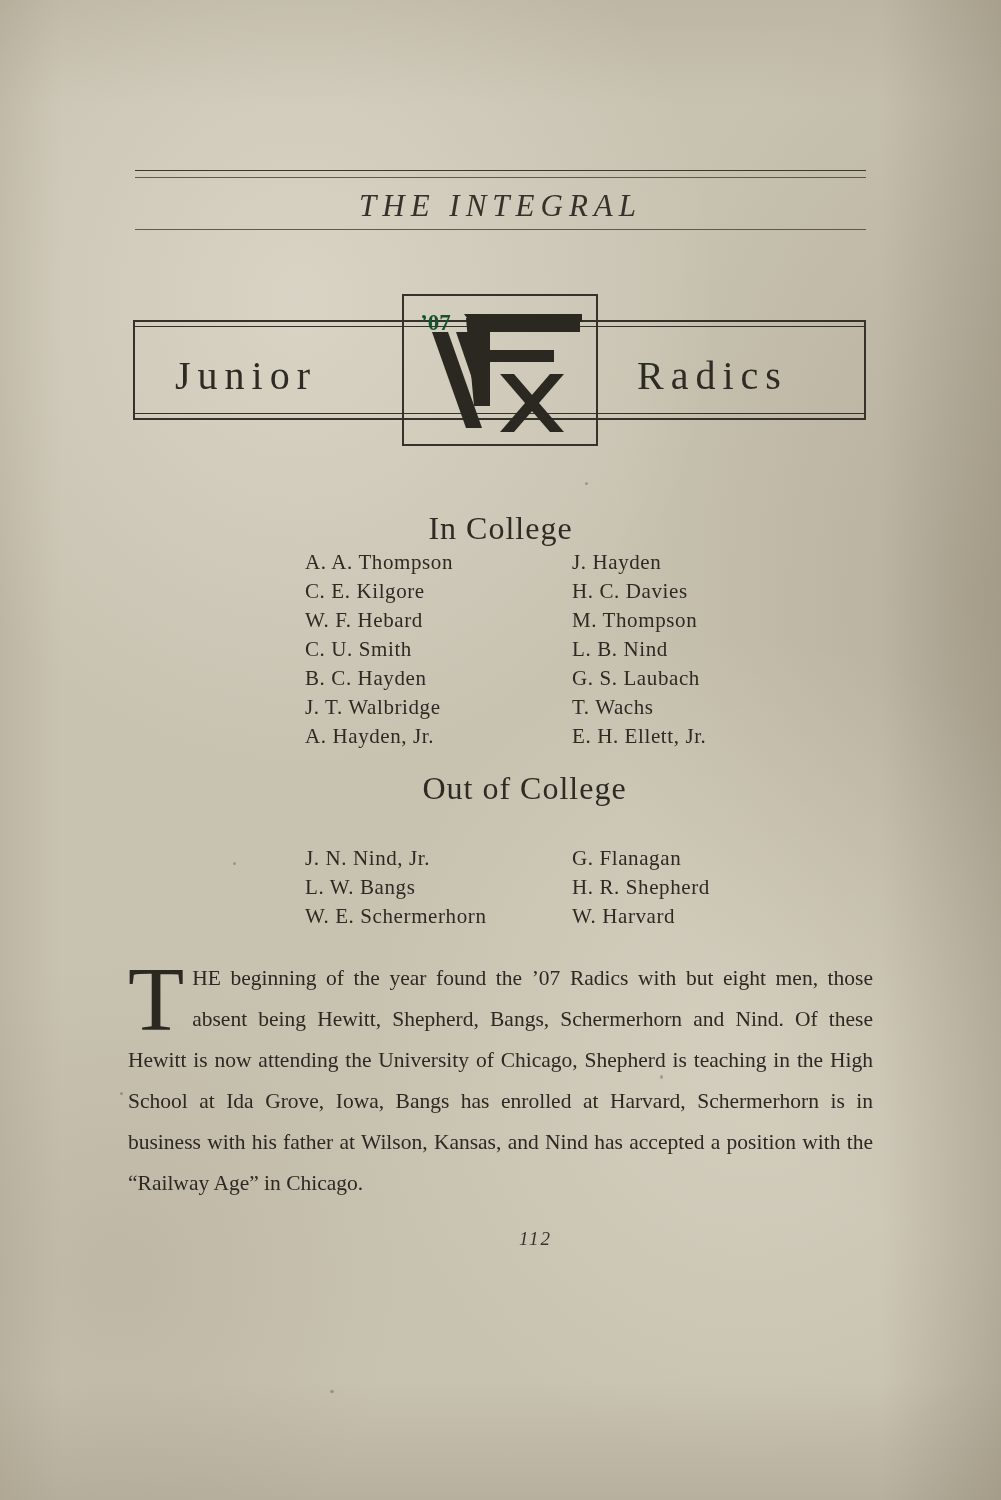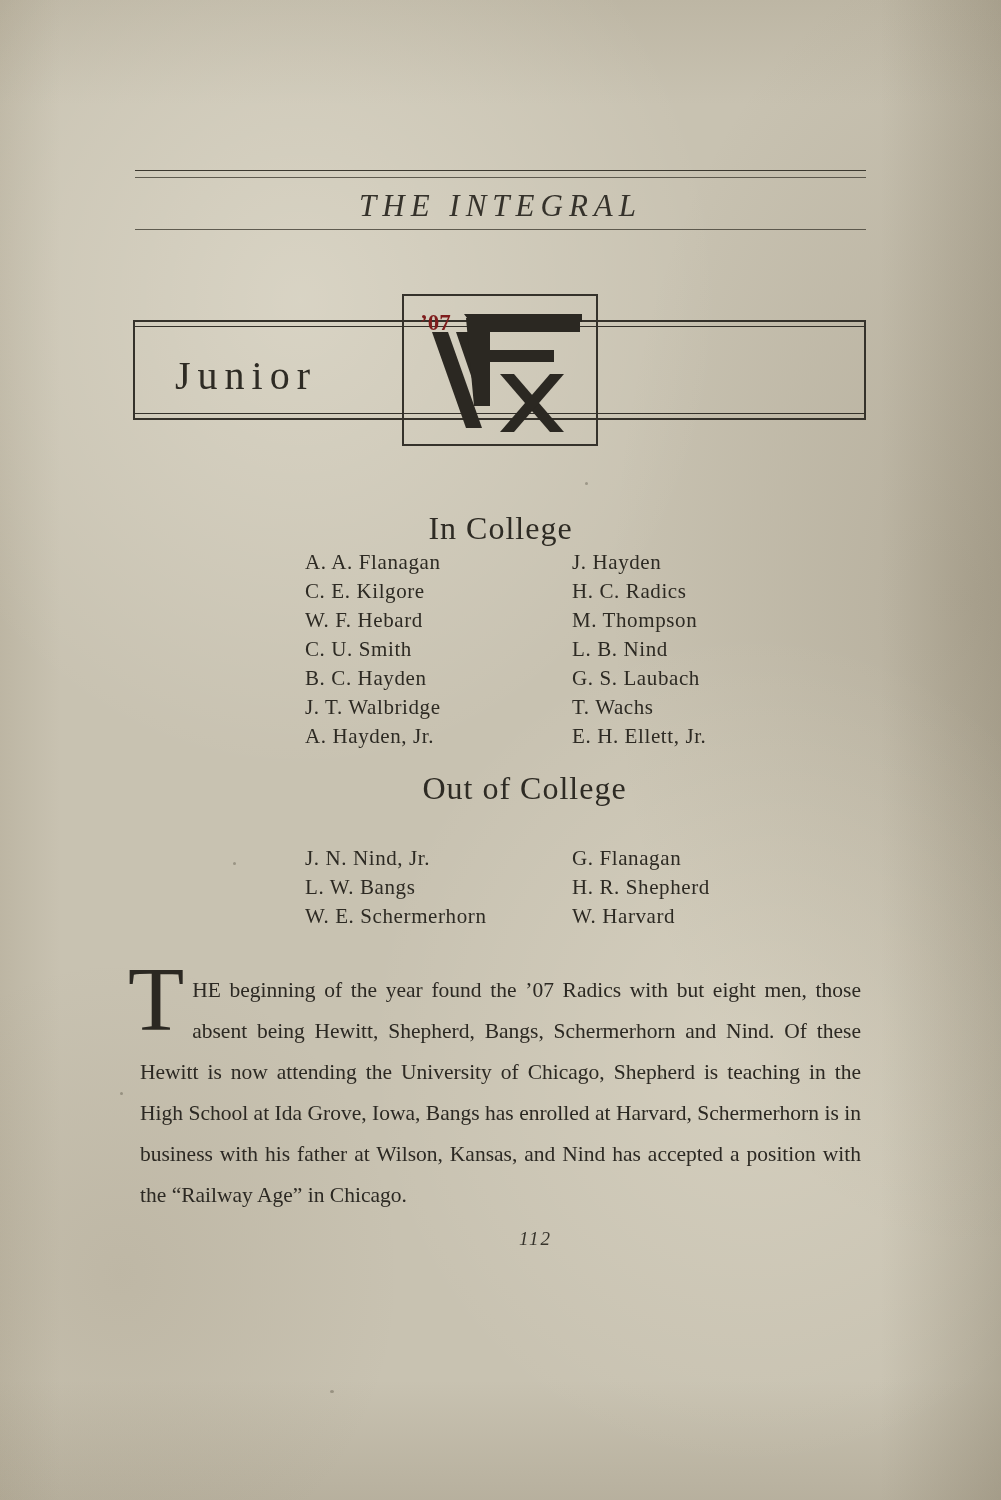--- a/index.html
+++ b/index.html
@@ -111,7 +111,7 @@
     font-size: 23px;
     font-weight: bold;
     font-family: "Liberation Serif", serif;
-    color: #7f1d1d;
+    color: #14532d;
   }
   .monogram svg { position: absolute; left: 0; top: 0; }
 

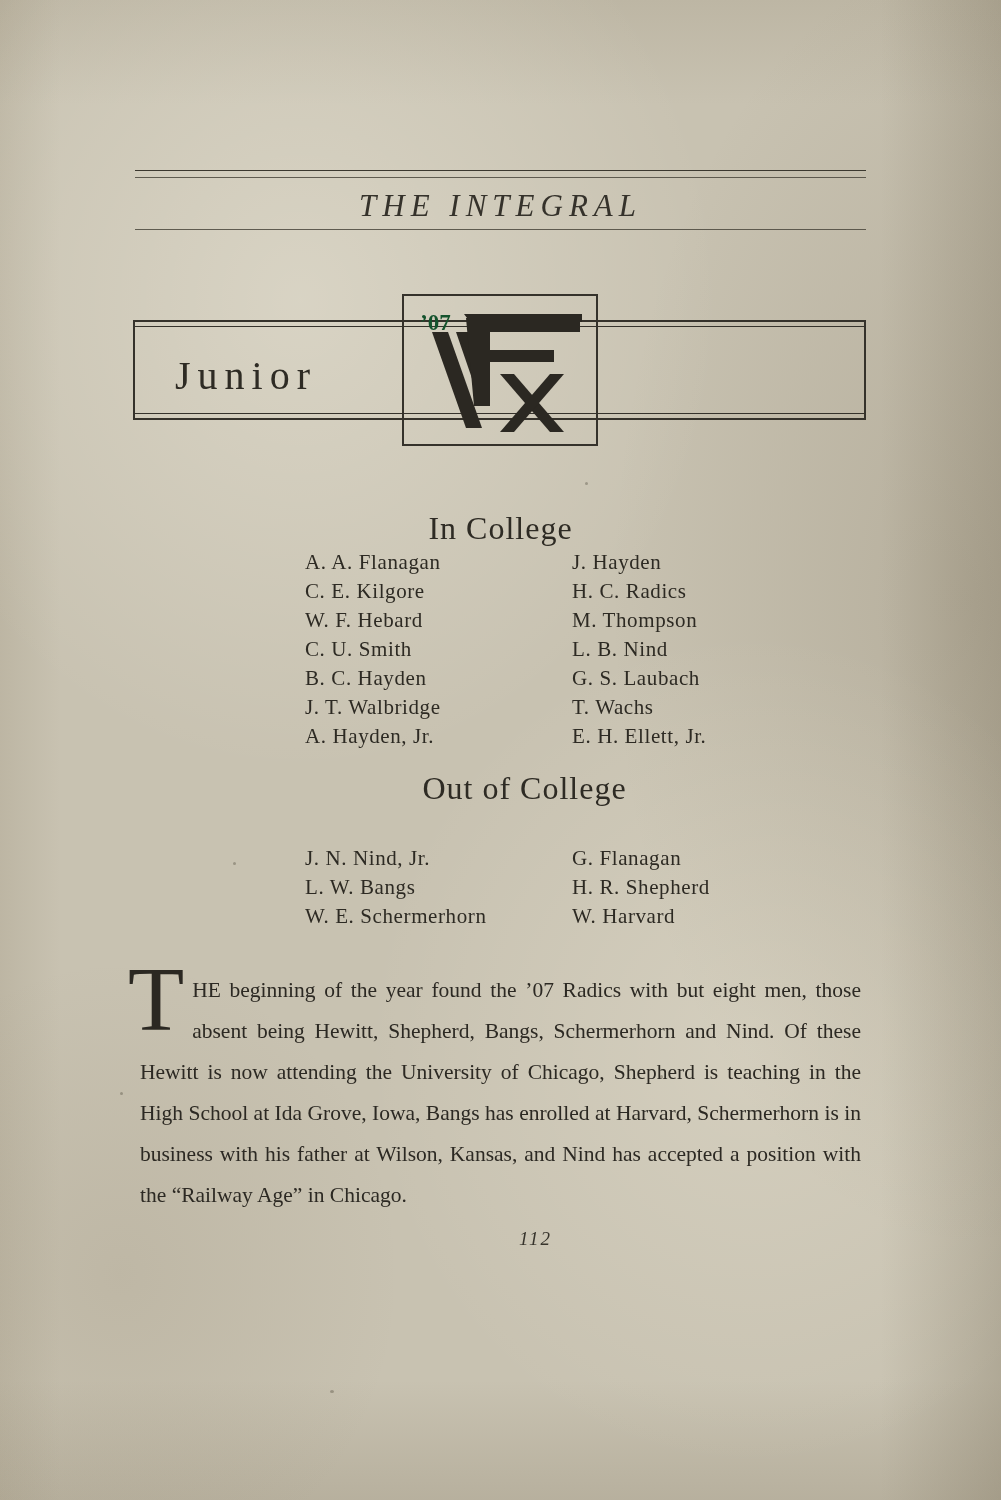--- a/index.html
+++ b/index.html
@@ -199,6 +199,7 @@
   <div class="banner-inner-line" style="top:413px;"></div>
 
   <div class="banner-word left">Junior</div>
+  <div class="banner-word right">Radics</div>
 
   <div class="monogram">
     <div class="yr">’07</div>

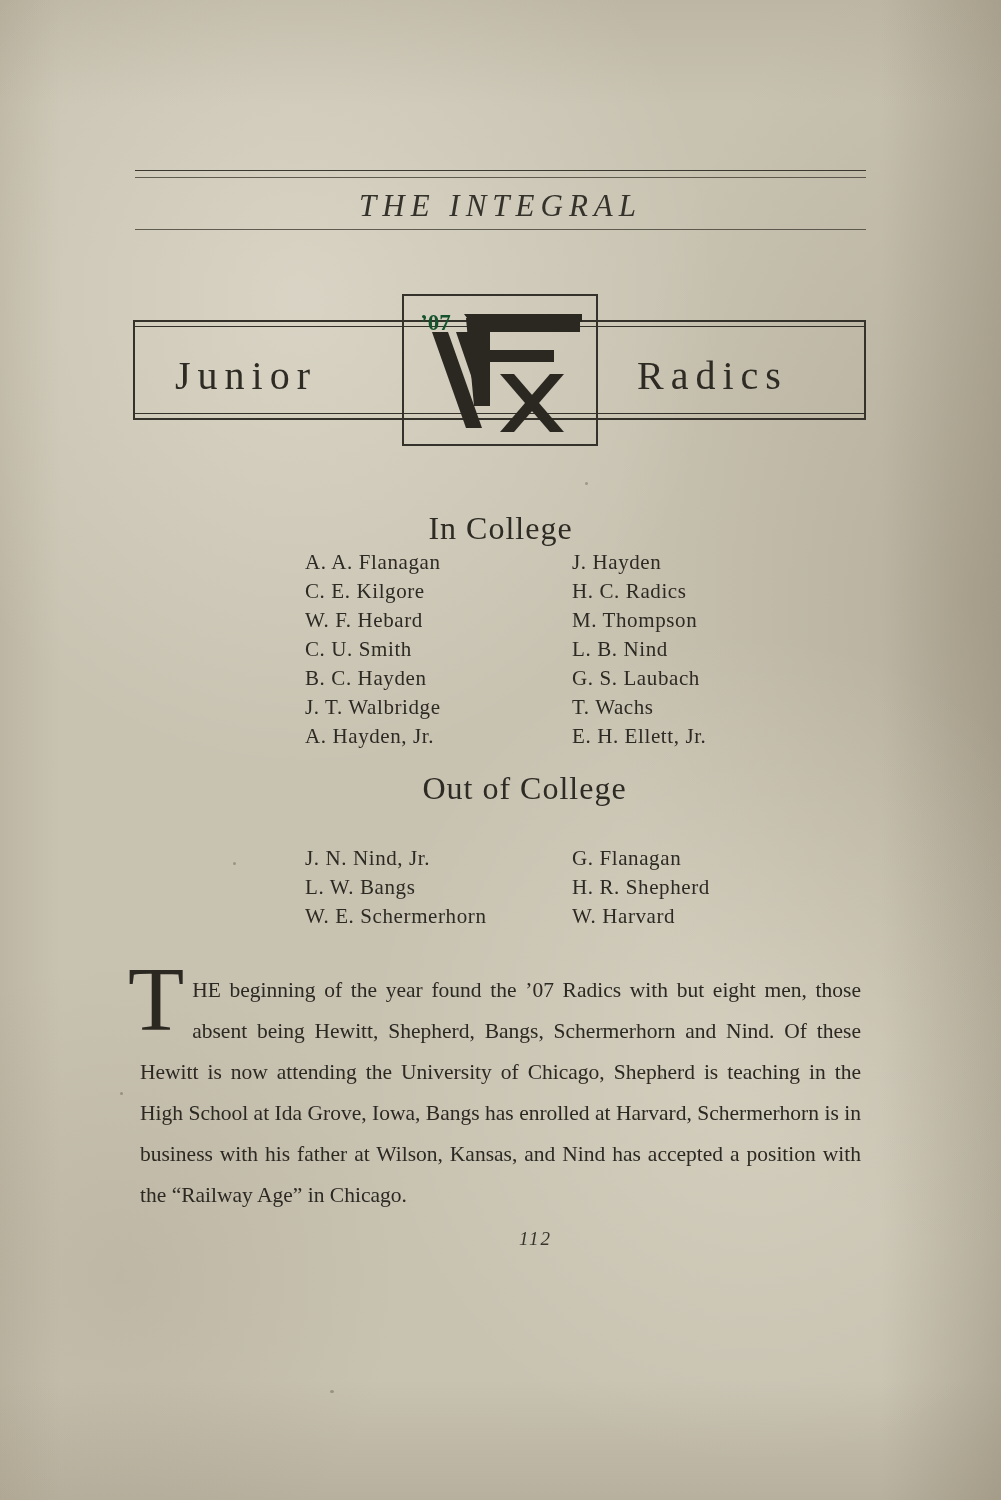--- a/index.html
+++ b/index.html
@@ -219,7 +219,7 @@
   <div class="section-head" id="in-college-head">In College</div>
 
   <div class="names col-left" id="in-left">
-    <div>A. A.  Flanagan</div>
+    <div>A. A.  Thompson</div>
     <div>C. E.  Kilgore</div>
     <div>W. F.  Hebard</div>
     <div>C. U.  Smith</div>

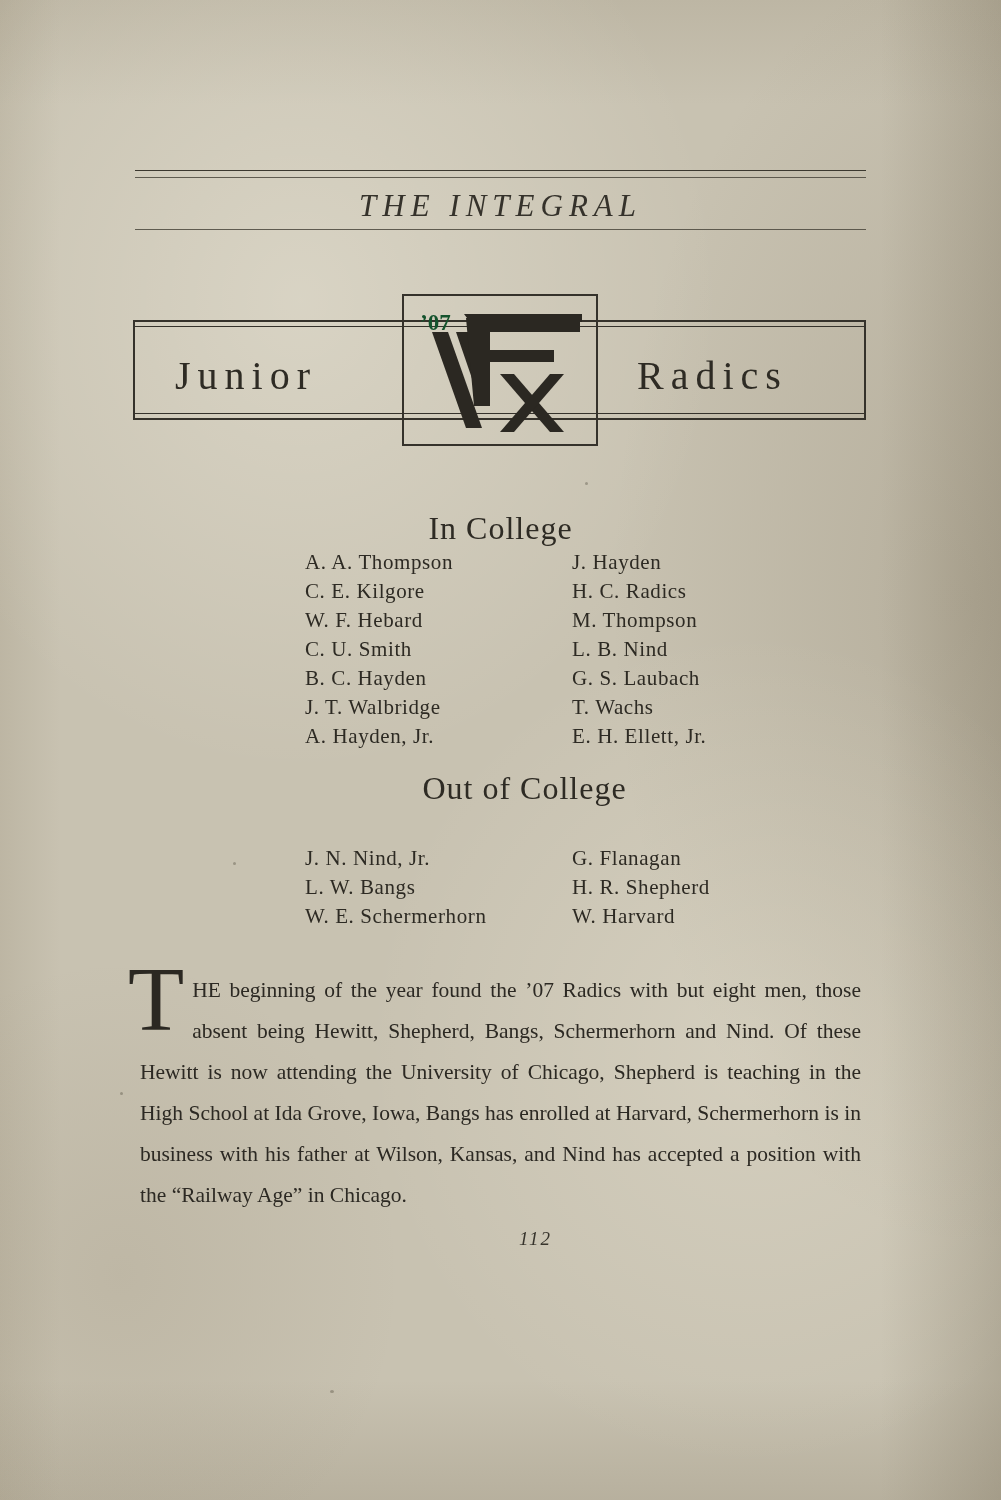--- a/index.html
+++ b/index.html
@@ -230,7 +230,7 @@
 
   <div class="names col-right" id="in-right">
     <div>J.  Hayden</div>
-    <div>H. C.  Radics</div>
+    <div>H. C.  Davies</div>
     <div>M.  Thompson</div>
     <div>L. B.  Nind</div>
     <div>G. S. Laubach</div>

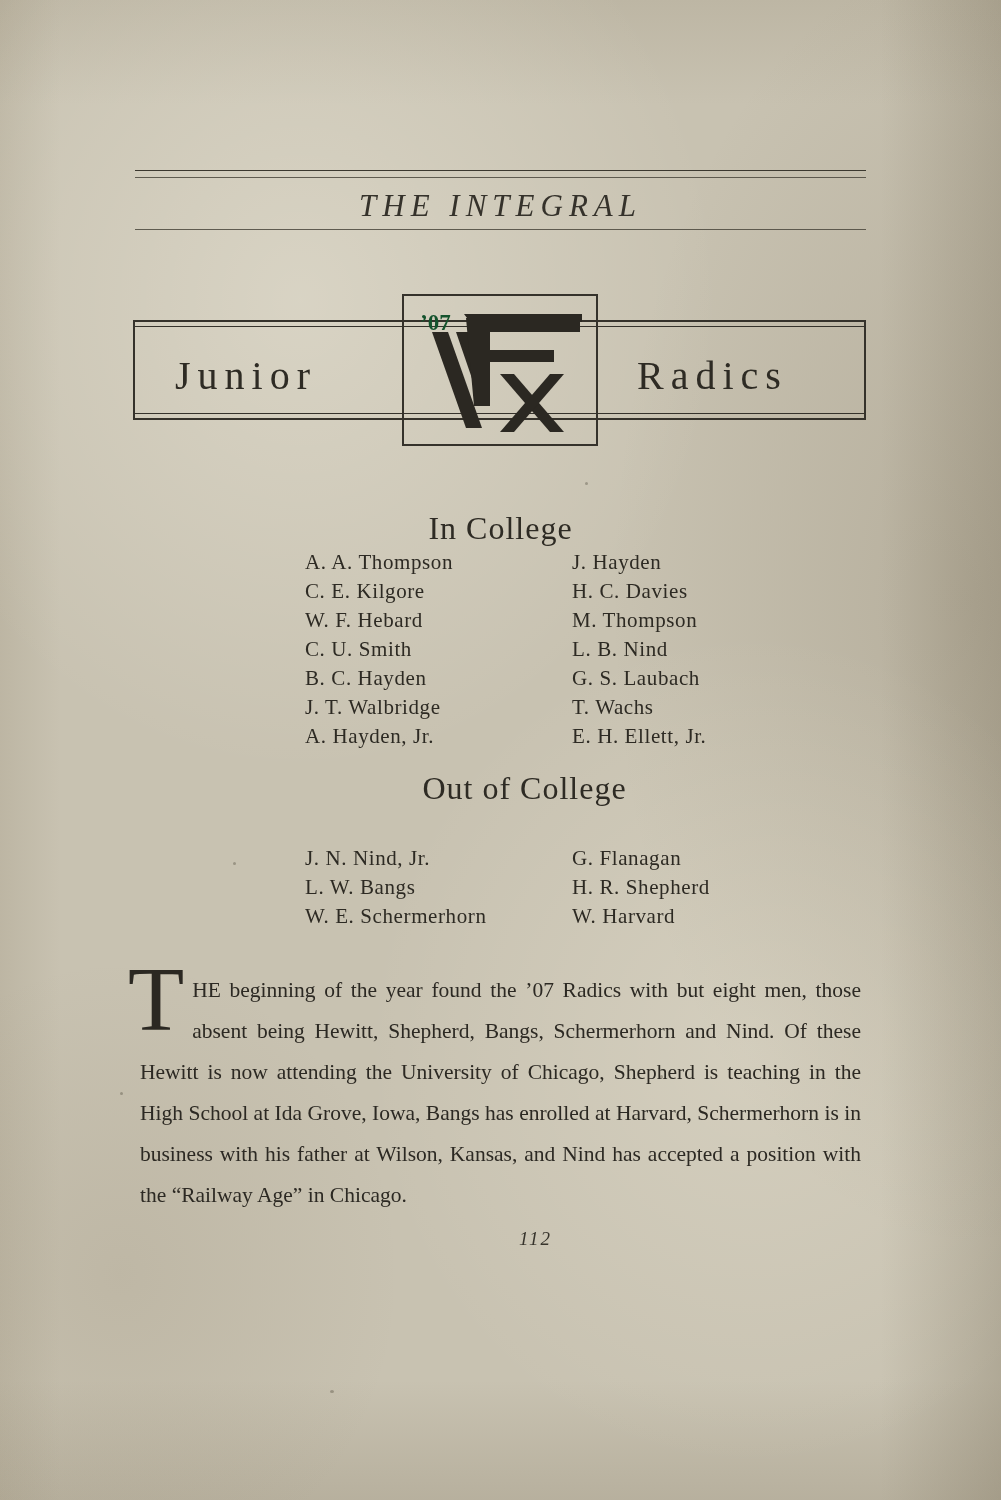--- a/index.html
+++ b/index.html
@@ -162,7 +162,7 @@
     font-family: "Liberation Serif", serif;
     color: #2b2822;
   }
-  .body-block p { margin: 12px; }
+  .body-block p { margin: 0; }
 
   .folio {
     position: absolute;

